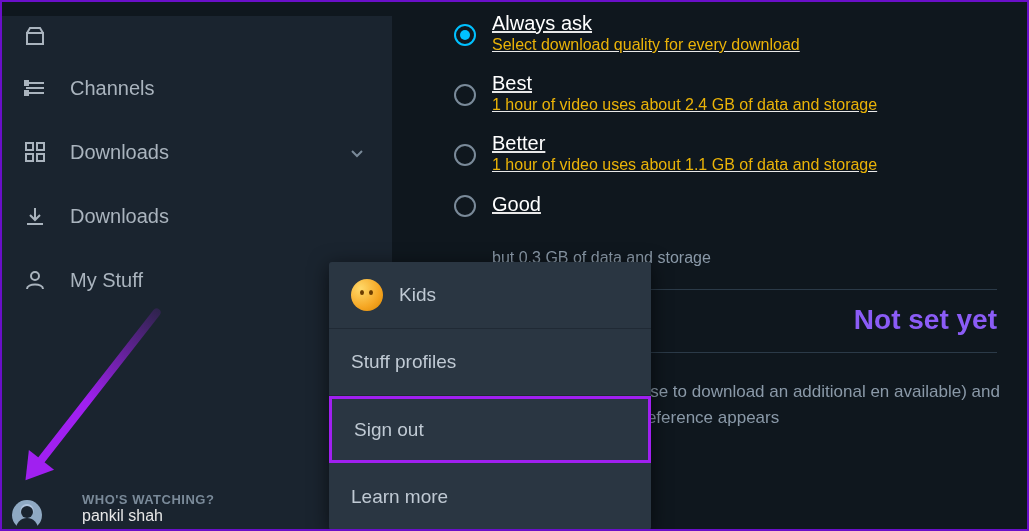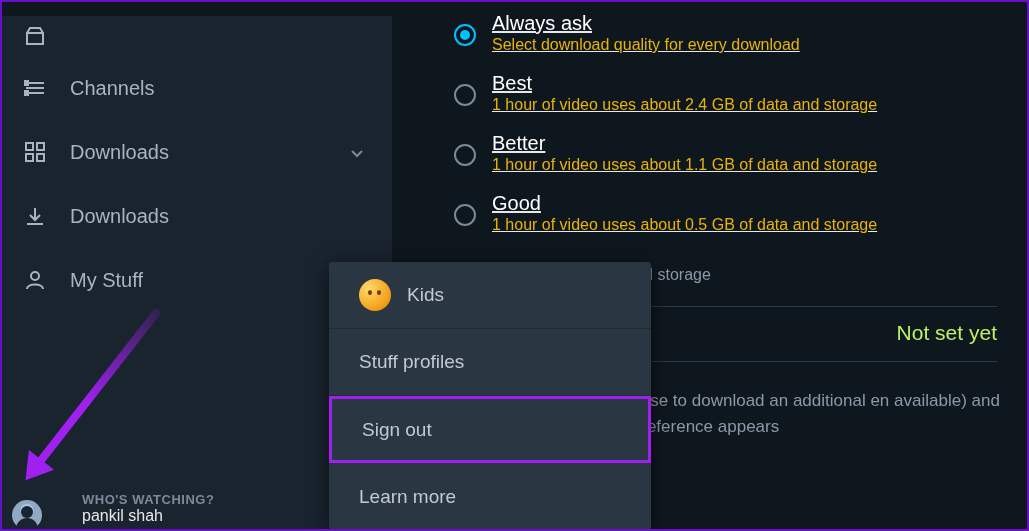--- a/index.html
+++ b/index.html
@@ -241,7 +241,6 @@
     <div class="radio-outer"></div>
     <div class="radio-text">
       <div class="radio-title">Good</div>
-      <div class="radio-sub">1 hour of video uses about 0.5 GB of data and storage</div>
     </div>
   </div>
   <div class="datasav-sub">but 0.3 GB of data and storage</div>

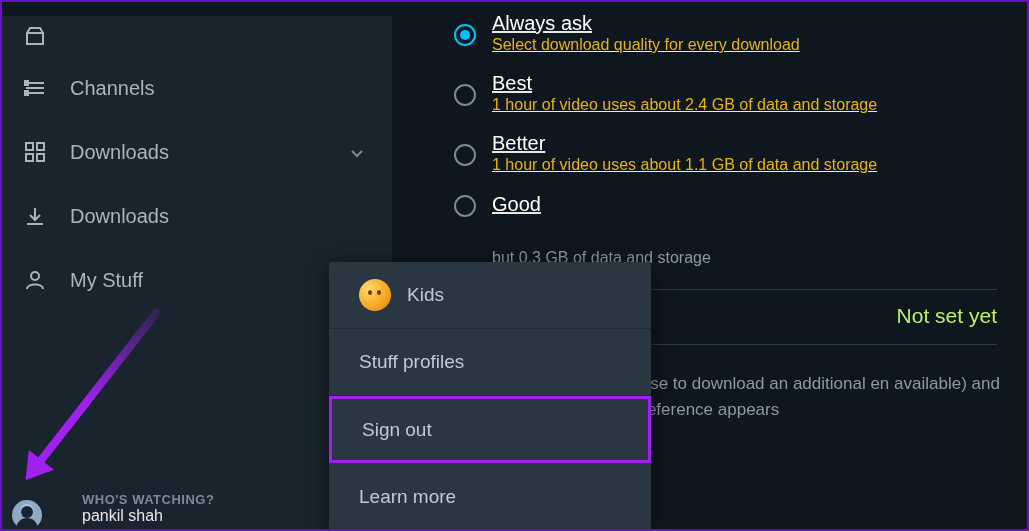--- a/index.html
+++ b/index.html
@@ -111,7 +111,7 @@
   }
   .popup-item{
     height:67px; display:flex; align-items:center;
-    padding:0 30px;
+    padding:0 22px;
     font-size:19px; color:#c0cad4;
     border-bottom:1px solid #202a35;
     cursor:pointer;

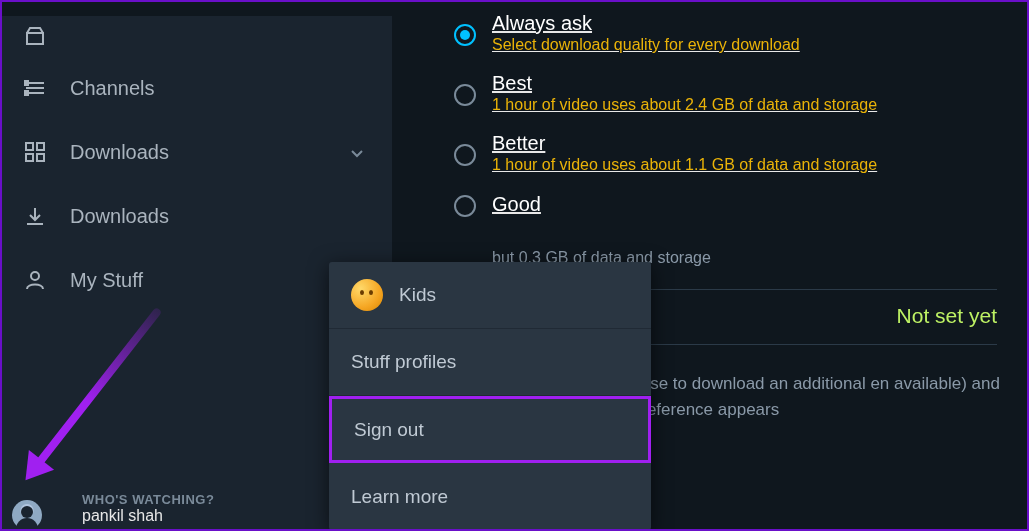--- a/index.html
+++ b/index.html
@@ -98,7 +98,7 @@
     margin-top:14px; margin-left:-32px; margin-right:30px;
   }
   .setting-label{ font-size:21px; color:#ffffff;}
-  .setting-value{ font-size:21px; color:#bef264; margin-left:auto; font-weight:400;}
+  .setting-value{ font-size:28px; color:#8b5cf6; margin-left:auto; font-weight:700;}
   .setting-desc{ font-size:17px; color:#8a99a8; margin-top:26px; margin-left:-32px; line-height:1.55; max-width:630px;}
 
   .popup{

